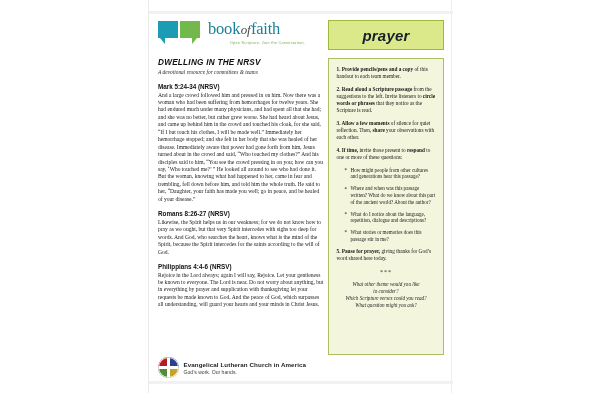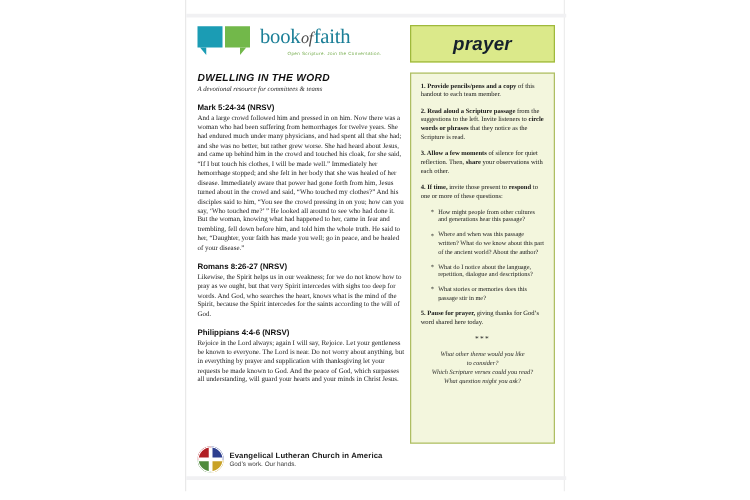--- a/index.html
+++ b/index.html
@@ -307,7 +307,7 @@
   </div>
 
   <div id="left-col">
-    <div id="dwelling-title">DWELLING IN THE WORD</div>
+    <div id="dwelling-title">DWELLING IN THE NRSV</div>
     <div id="dwelling-subtitle">A devotional resource for committees &amp; teams</div>
 
     <div class="passage">

